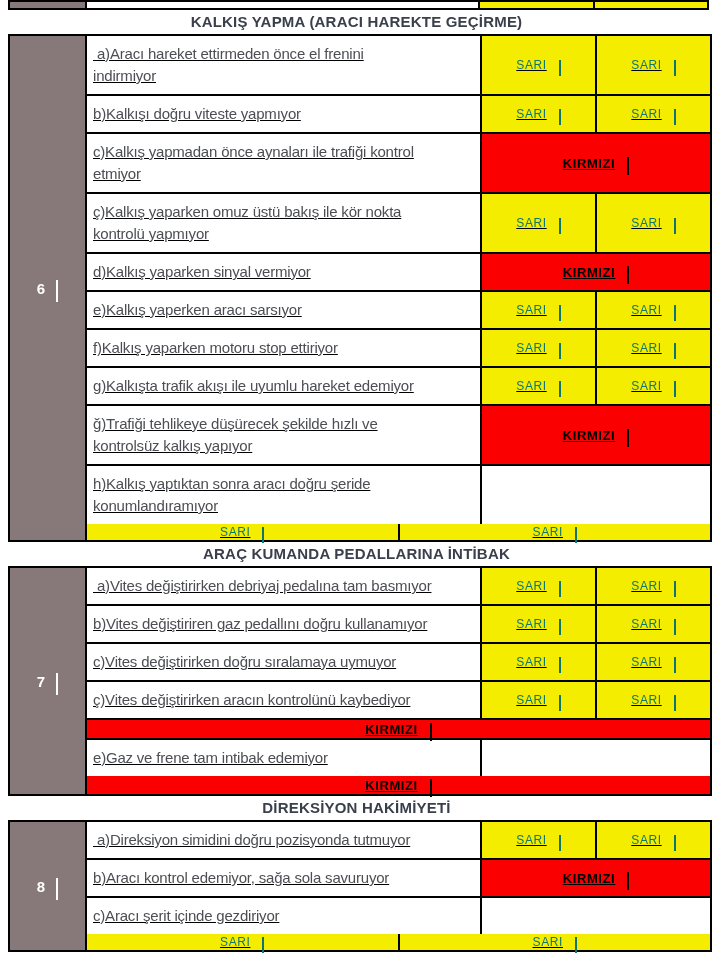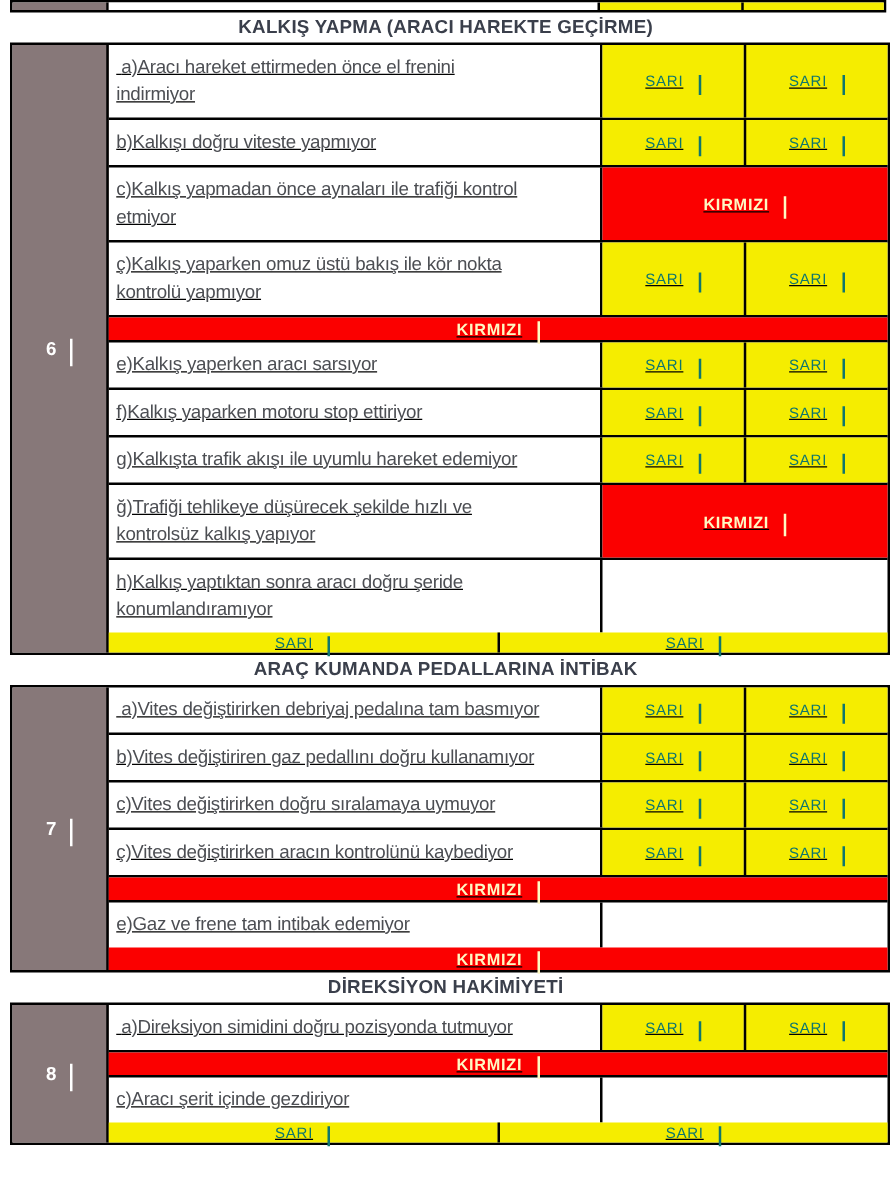--- a/index.html
+++ b/index.html
@@ -55,7 +55,7 @@
   .cell.sari .txt{font-size:12px;letter-spacing:.6px;}
   .cell.sari .bar{height:16px;margin-left:12px;transform:translateY(3px);}
   .cell.second{border-left:2px solid var(--border);}
-  .cell.kirmizi{flex:1;background:var(--red);color:#fef9c3;}
+  .cell.kirmizi{flex:1;background:var(--red);color:#000000;}
   .cell.kirmizi .txt{font-size:13px;font-weight:bold;letter-spacing:.6px;}
   .cell.kirmizi .bar{height:18px;margin-left:12px;transform:translateY(3px);}
 </style>

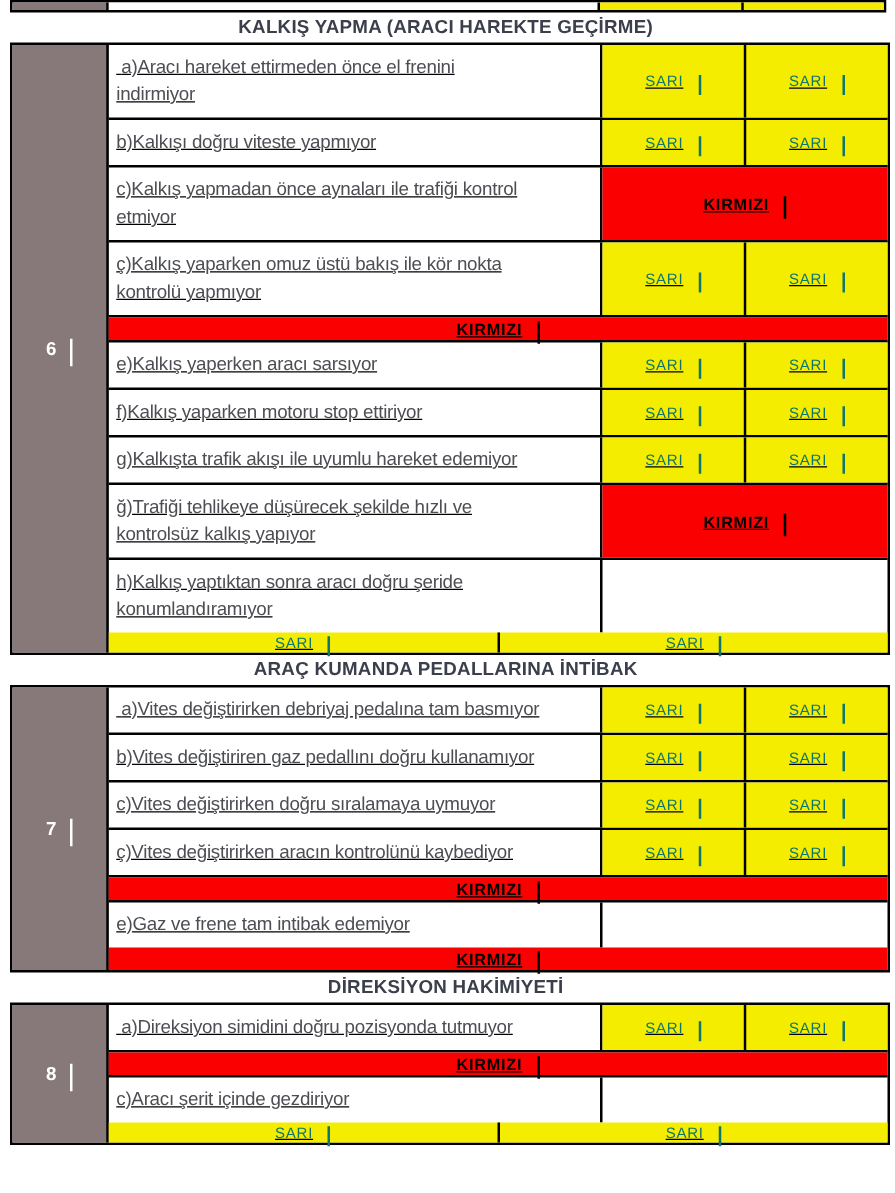--- a/index.html
+++ b/index.html
@@ -136,6 +136,7 @@
   </div>
 
   <div class="row">
+    <div class="desc">d)Kalkış yaparken sinyal vermiyor</div>
     <div class="res">
       <div class="cell kirmizi">
         <span class="txt">KIRMIZI</span>

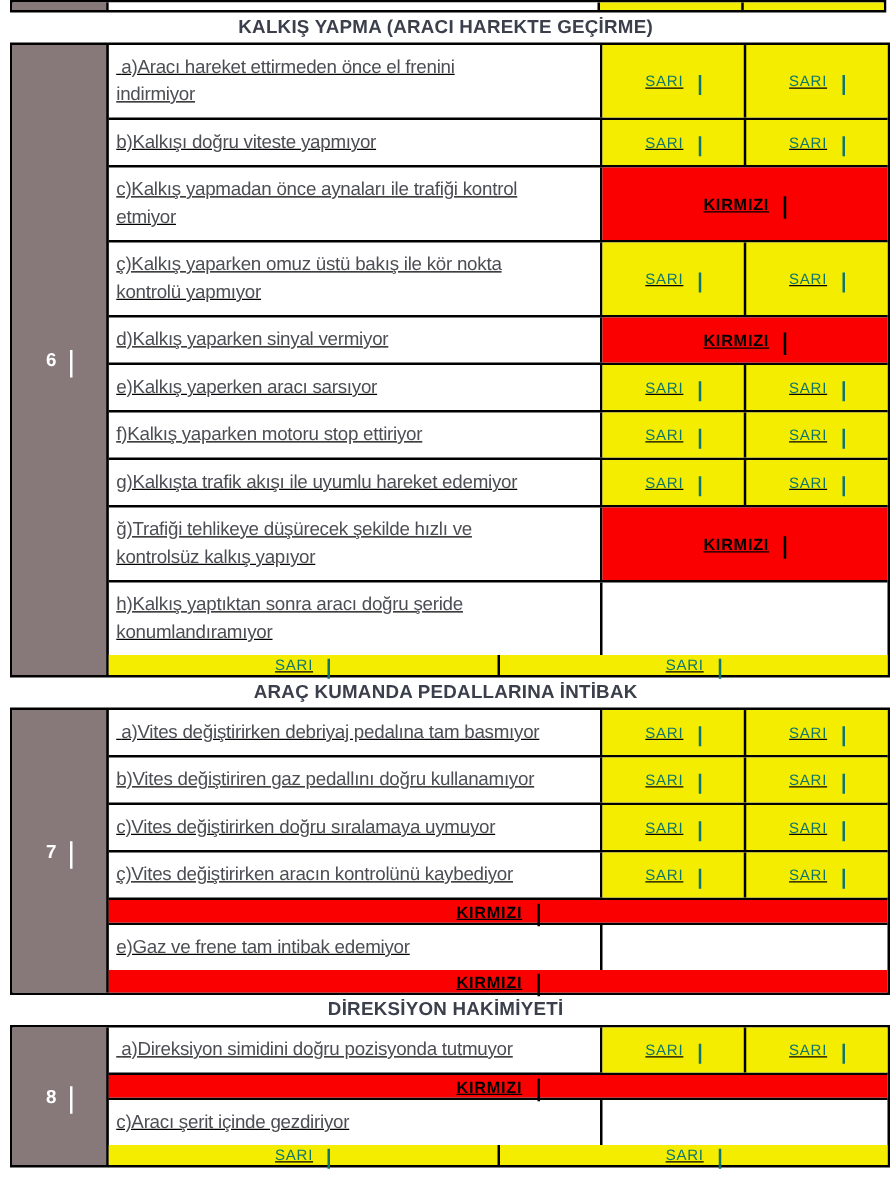--- a/index.html
+++ b/index.html
@@ -325,6 +325,7 @@
   </div>
 
   <div class="row">
+    <div class="desc">b)Aracı kontrol edemiyor, sağa sola savuruyor</div>
     <div class="res">
       <div class="cell kirmizi">
         <span class="txt">KIRMIZI</span>

